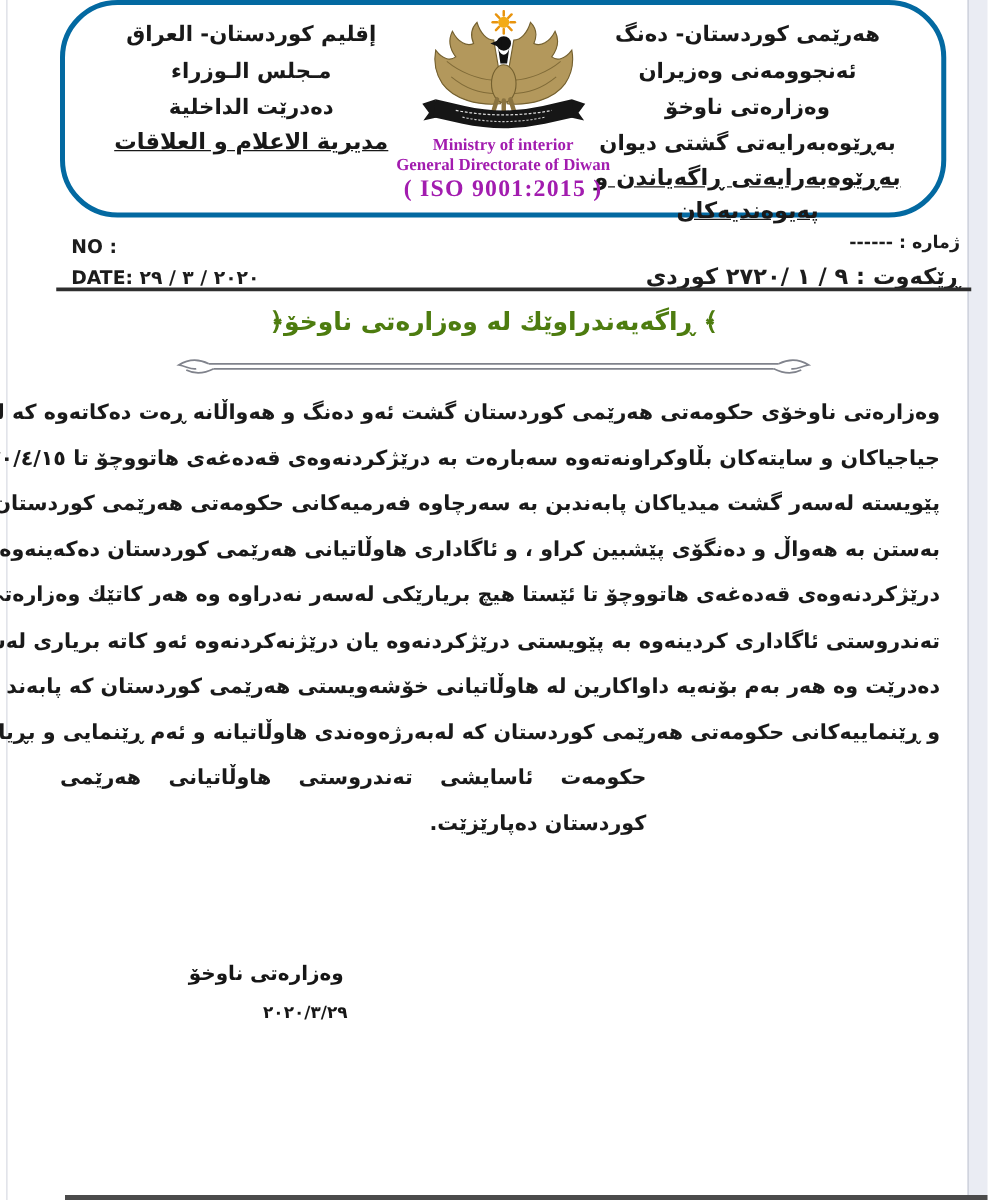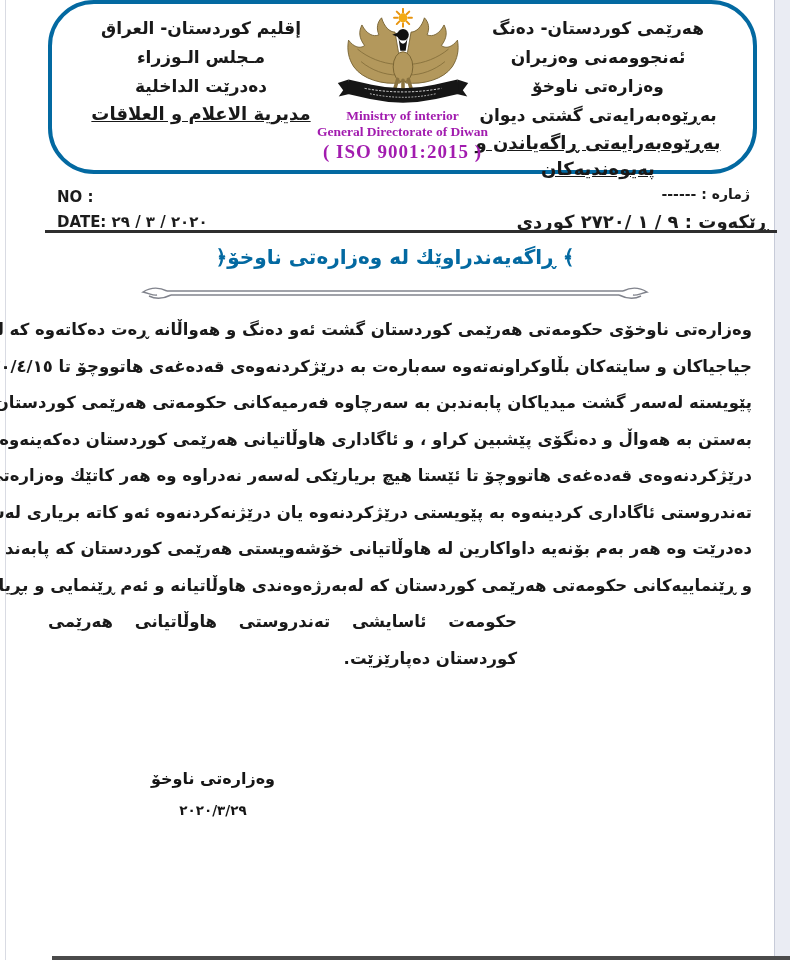--- a/index.html
+++ b/index.html
@@ -32,7 +32,7 @@
   
   .ref-no{position:absolute;left:57px;top:188px;font-weight:bold;font-size:15px;}
   .ref-date{position:absolute;left:57px;top:213px;font-weight:bold;font-size:15px;direction:ltr;}
-  .ref-jimare{position:absolute;right:40px;top:186px;font-weight:bold;font-size:14px;direction:rtl;}
+  .ref-jimare{position:absolute;right:22px;top:186px;font-weight:bold;font-size:14px;direction:rtl;}
   .ref-rekewt{position:absolute;right:22px;top:211px;font-weight:bold;font-size:18px;direction:rtl;}
   .ref-underline{position:absolute;left:45px;top:230px;width:732px;height:3px;background:#2e2e2e;}
   

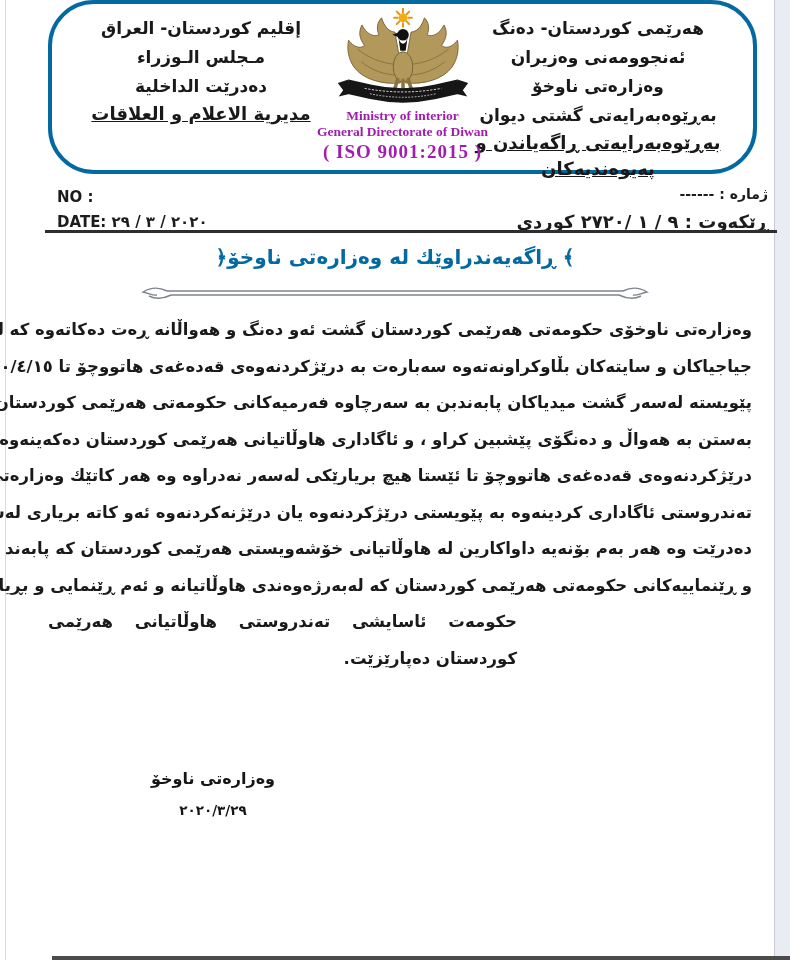--- a/index.html
+++ b/index.html
@@ -37,7 +37,7 @@
   .ref-underline{position:absolute;left:45px;top:230px;width:732px;height:3px;background:#2e2e2e;}
   
   .doc-title{position:absolute;left:0;top:245px;width:790px;text-align:center;
-    direction:rtl;font-weight:bold;font-size:20px;color:#0369a1;}
+    direction:rtl;font-weight:bold;font-size:20px;color:#4d7c0f;}
   .title-divider{position:absolute;left:133px;top:283px;}
   
   .body-text{position:absolute;left:48px;top:312px;width:704px;direction:rtl;}

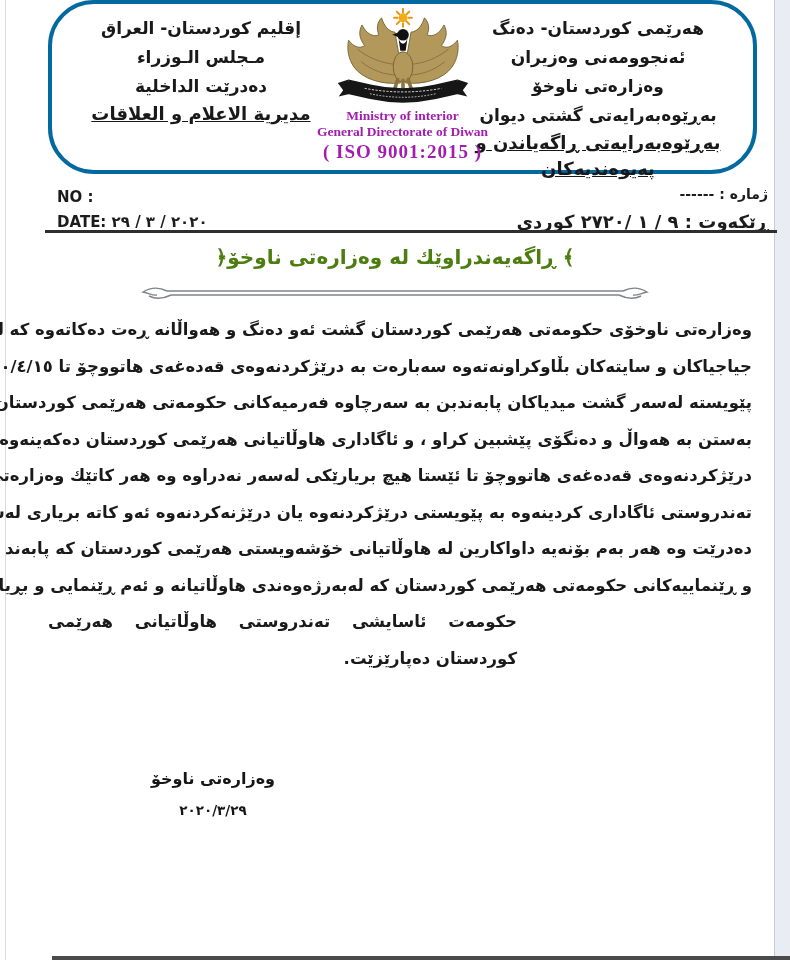--- a/index.html
+++ b/index.html
@@ -47,7 +47,7 @@
   
   .signature{position:absolute;left:148px;top:768px;width:130px;text-align:center;direction:rtl;}
   .sig-name{font-weight:bold;font-size:16px;line-height:22px;color:#161616;}
-  .sig-date{font-weight:bold;font-size:13.5px;line-height:18px;margin-top:11px;color:#161616;}
+  .sig-date{font-weight:bold;font-size:13.5px;line-height:18px;margin-top:11px;color:#161616;text-align:right;}
 </style>
 </head>
 <body>

